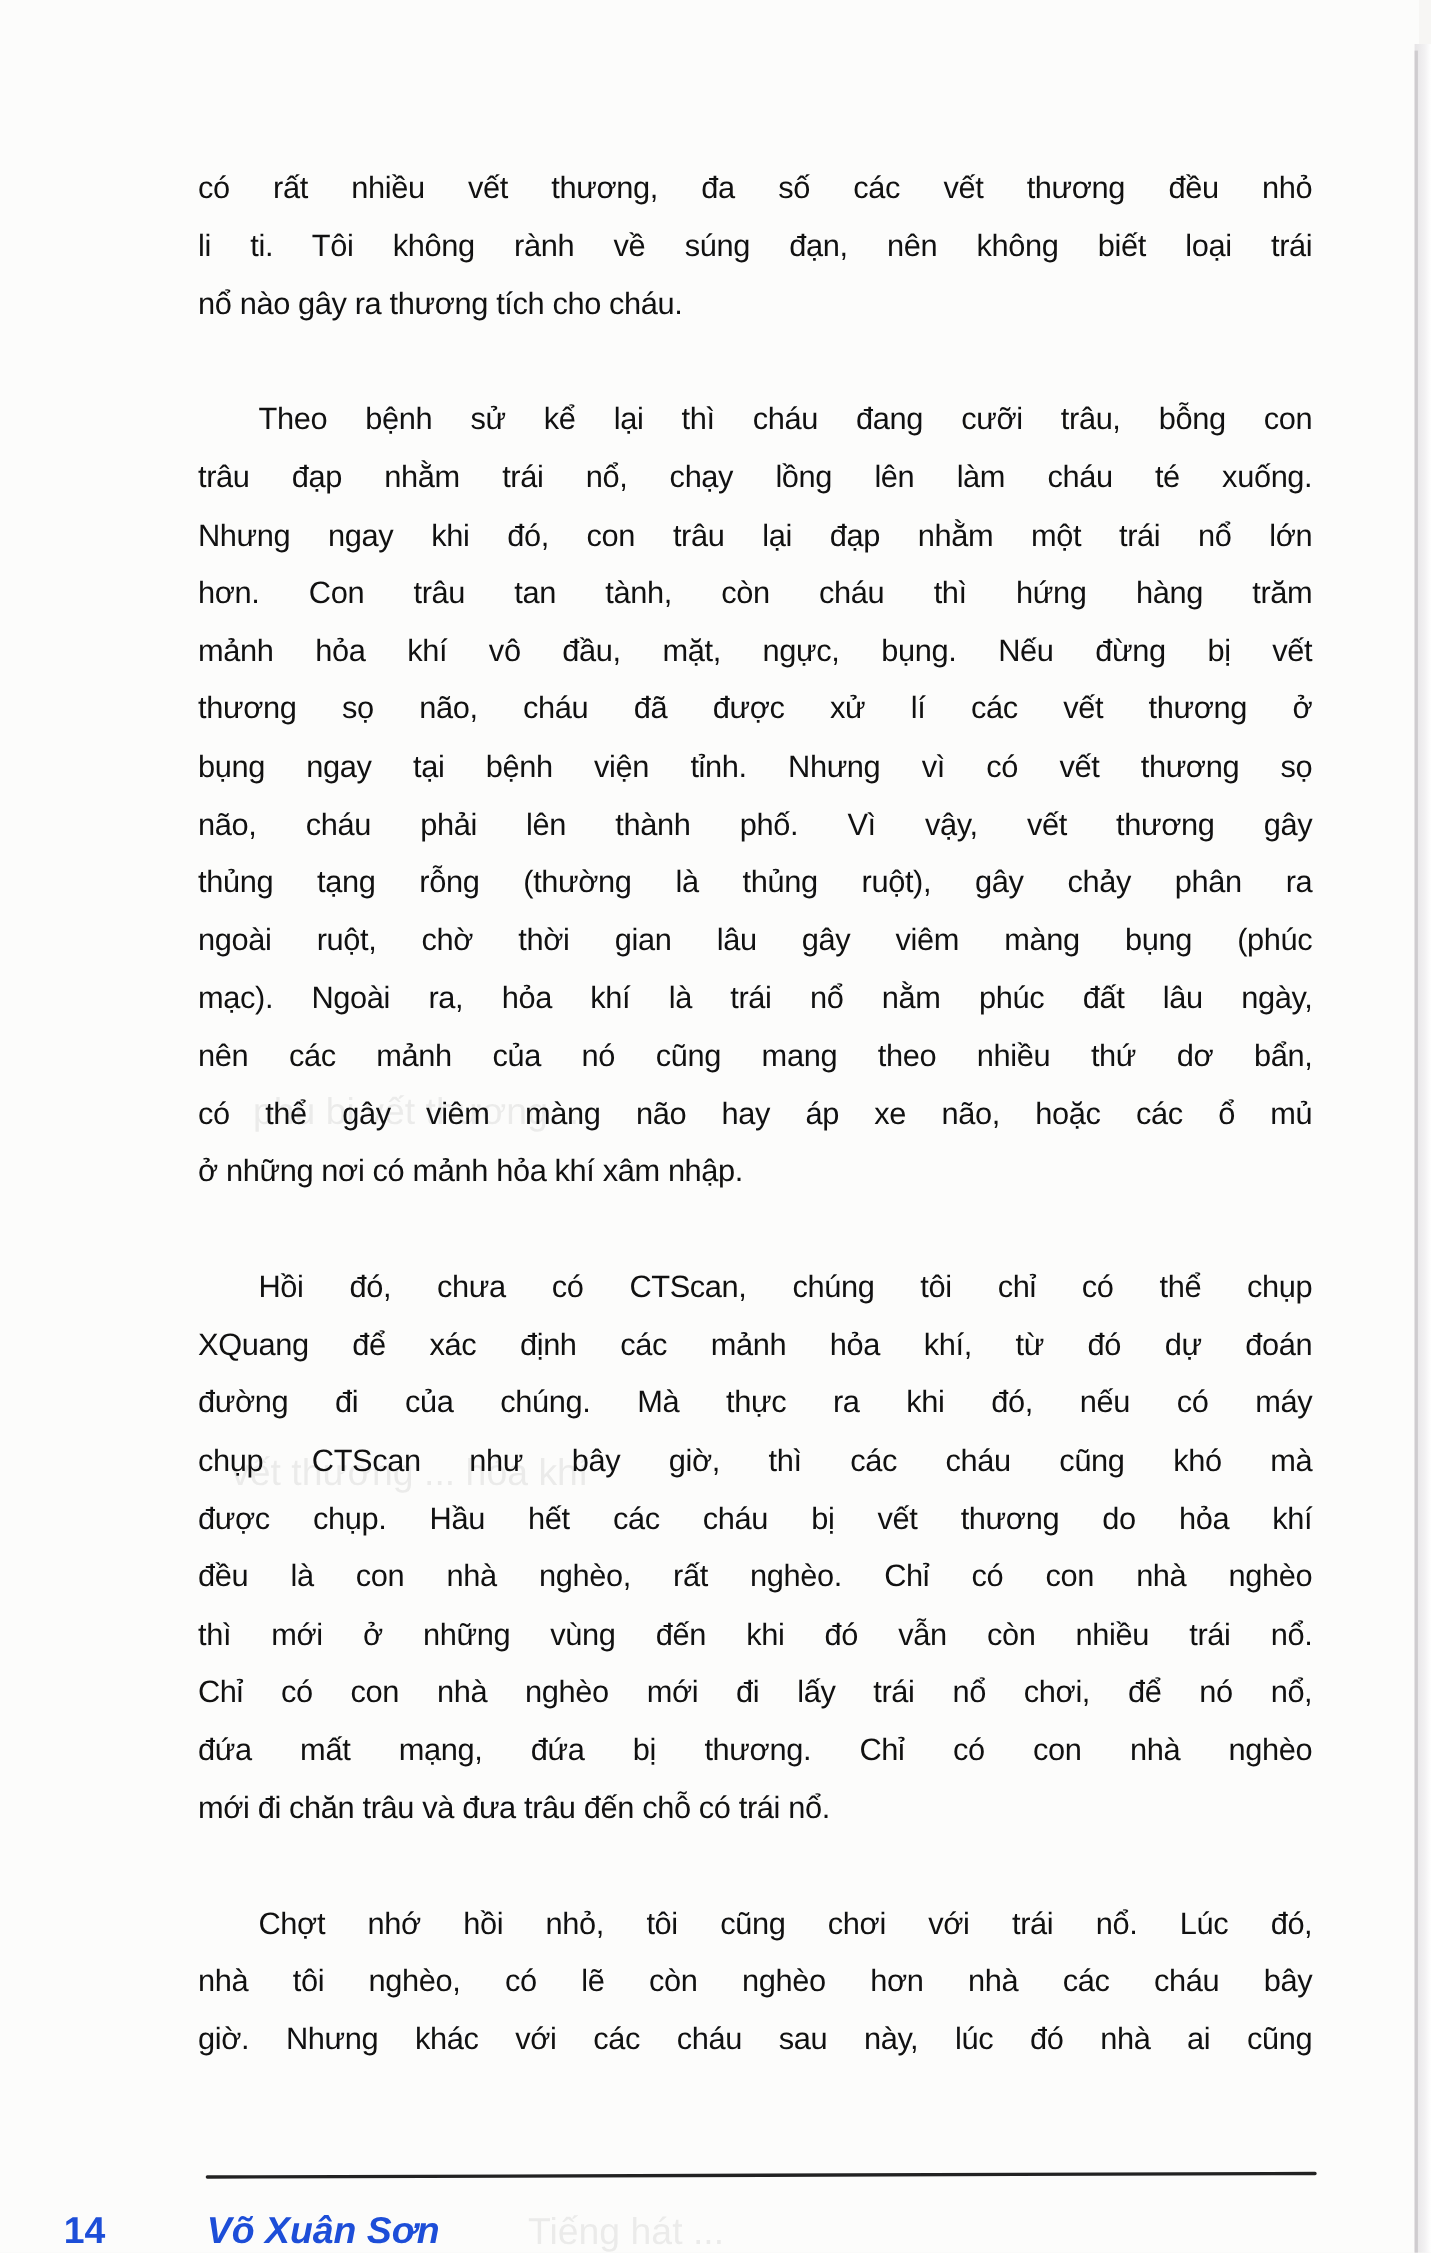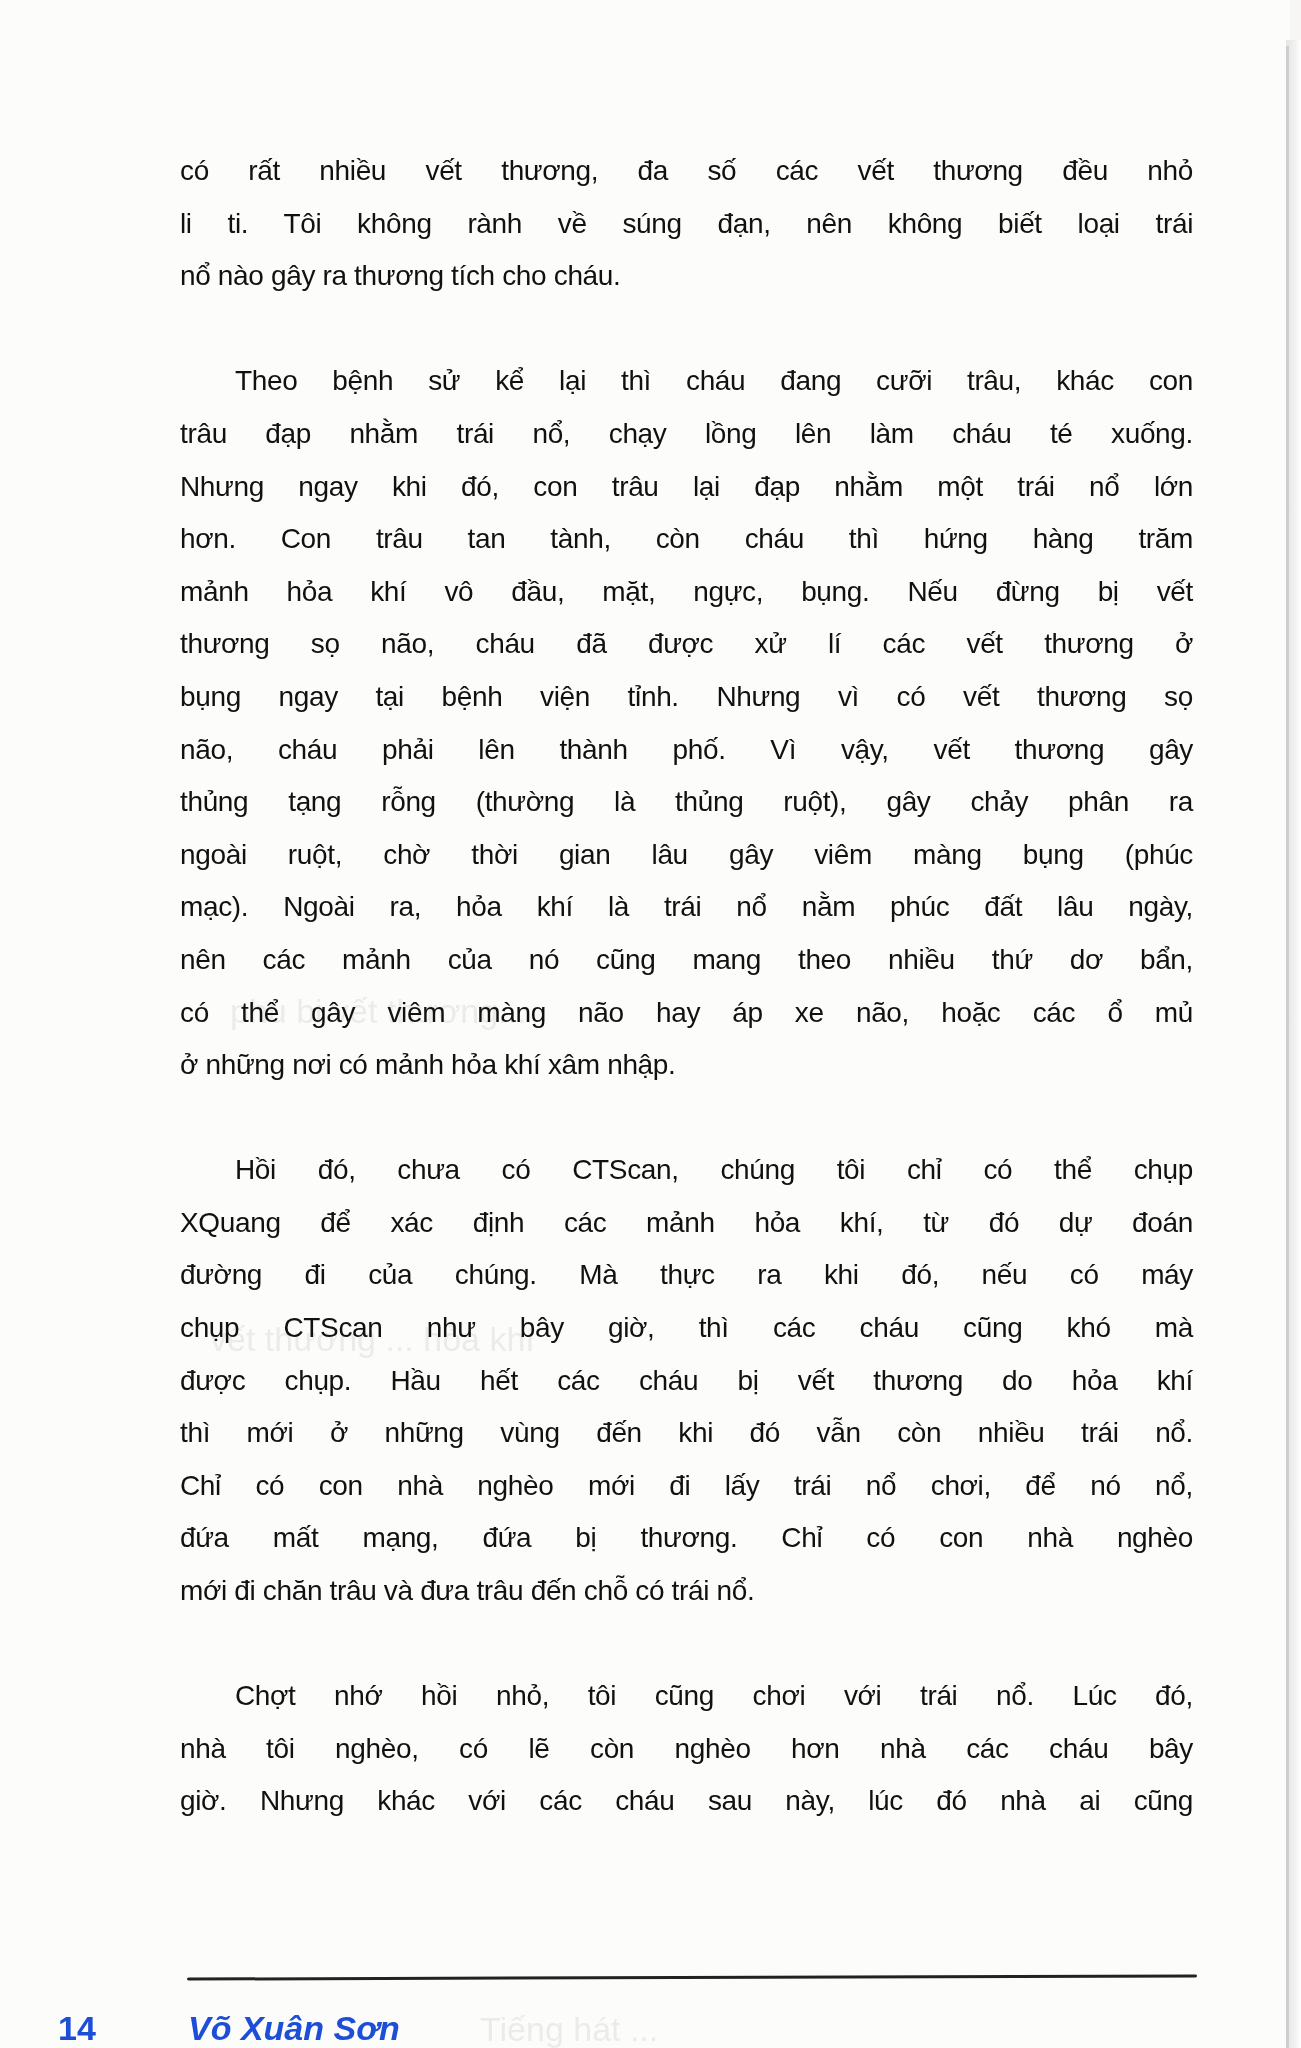--- a/index.html
+++ b/index.html
@@ -116,7 +116,7 @@
     </p>
 
     <p class="para">
-      <span class="line indent">Theo bệnh sử kể lại thì cháu đang cưỡi trâu, khác con</span>
+      <span class="line indent">Theo bệnh sử kể lại thì cháu đang cưỡi trâu, bỗng con</span>
       <span class="line">trâu đạp nhằm trái nổ, chạy lồng lên làm cháu té xuống.</span>
       <span class="line">Nhưng ngay khi đó, con trâu lại đạp nhằm một trái nổ lớn</span>
       <span class="line">hơn. Con trâu tan tành, còn cháu thì hứng hàng trăm</span>

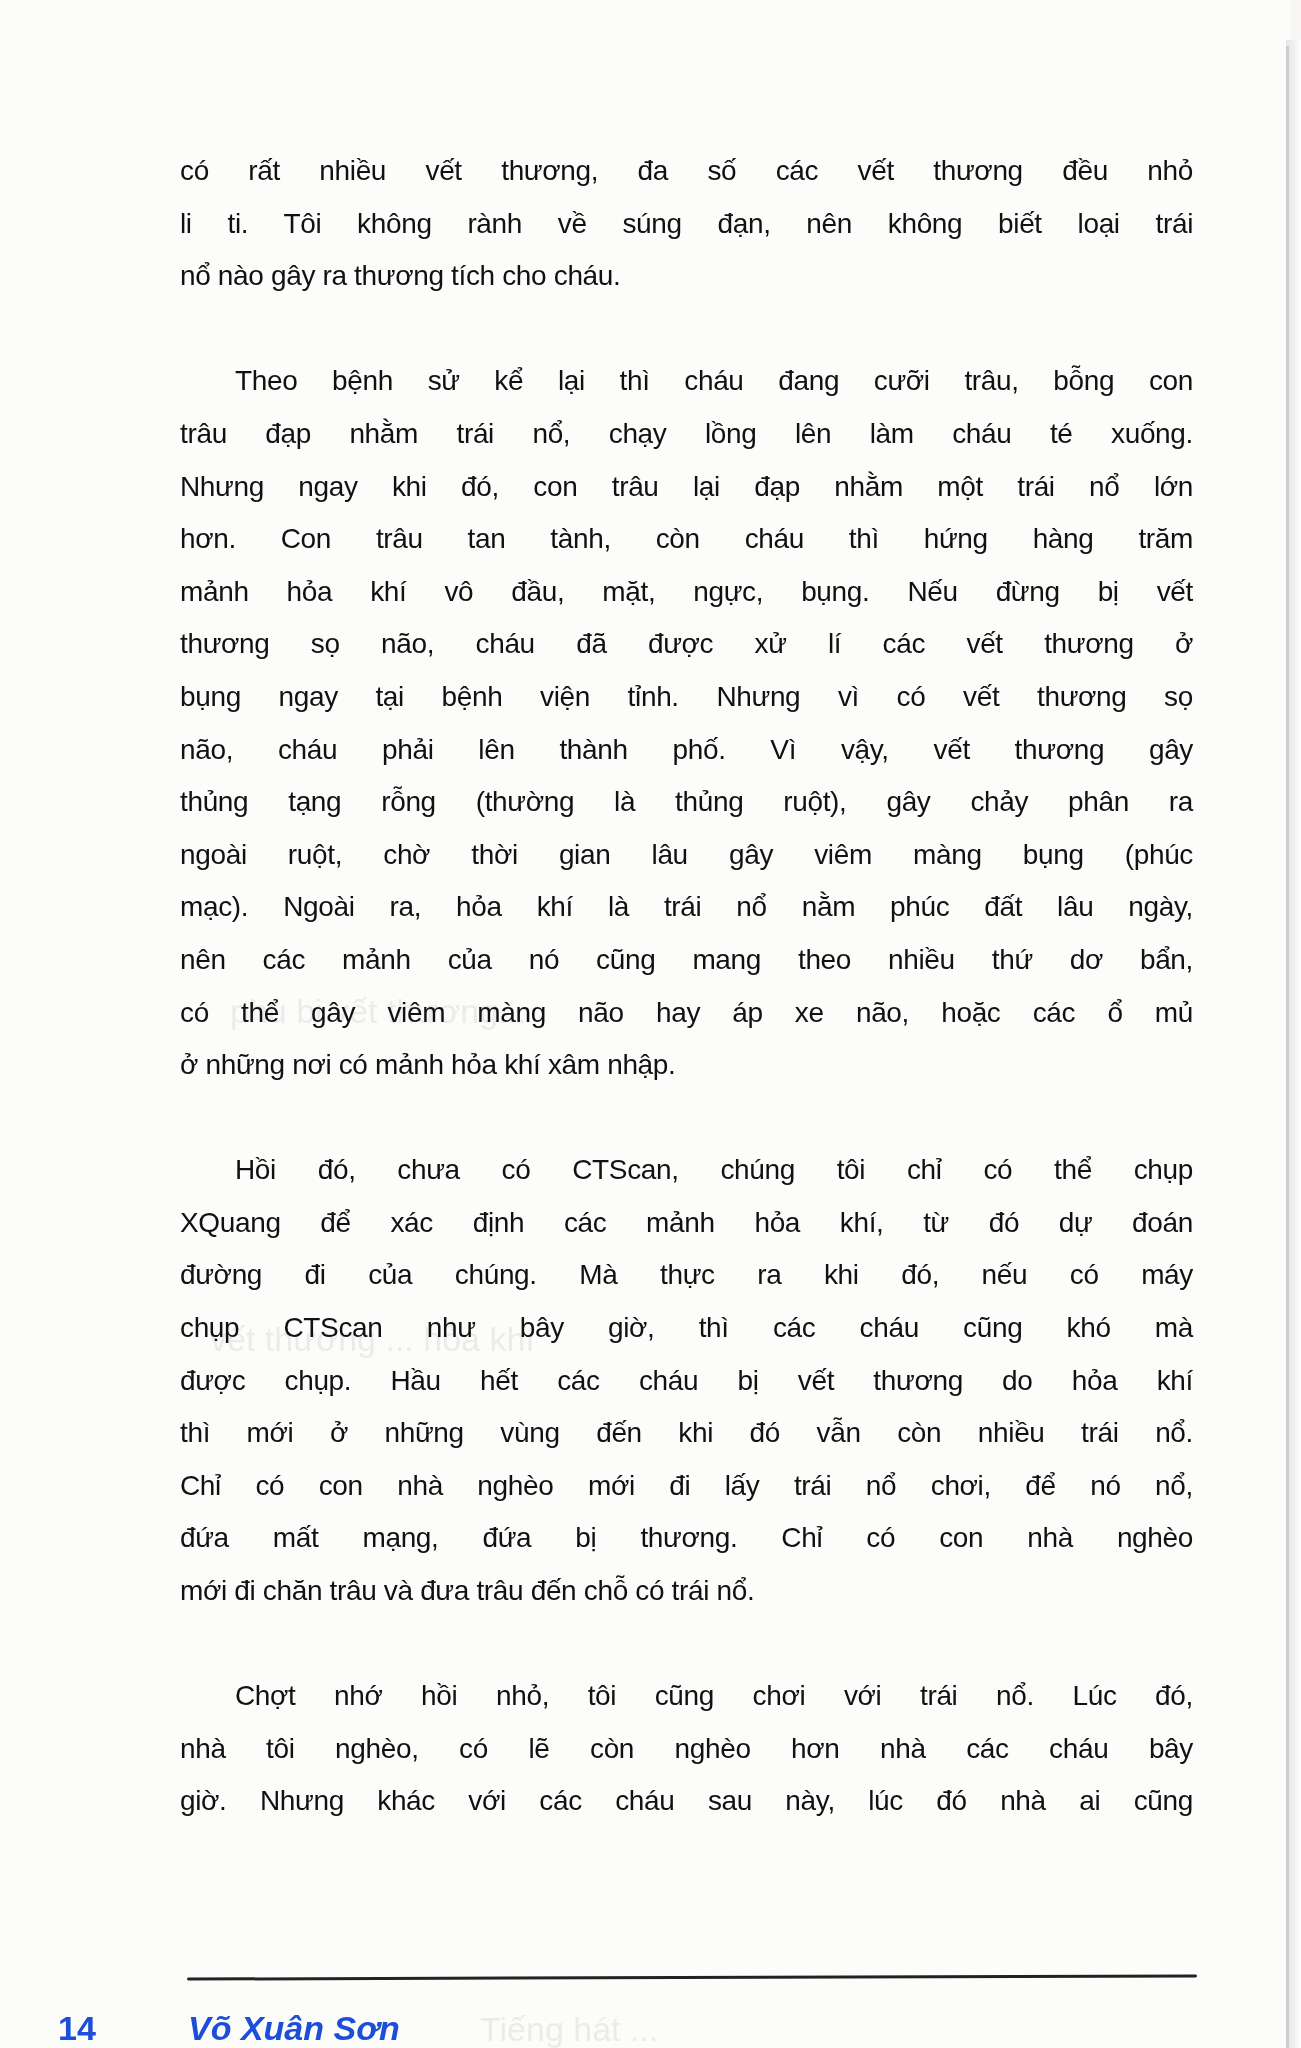--- a/index.html
+++ b/index.html
@@ -138,6 +138,7 @@
       <span class="line">đường đi của chúng. Mà thực ra khi đó, nếu có máy</span>
       <span class="line">chụp CTScan như bây giờ, thì các cháu cũng khó mà</span>
       <span class="line">được chụp. Hầu hết các cháu bị vết thương do hỏa khí</span>
+      <span class="line">đều là con nhà nghèo, rất nghèo. Chỉ có con nhà nghèo</span>
       <span class="line">thì mới ở những vùng đến khi đó vẫn còn nhiều trái nổ.</span>
       <span class="line">Chỉ có con nhà nghèo mới đi lấy trái nổ chơi, để nó nổ,</span>
       <span class="line">đứa mất mạng, đứa bị thương. Chỉ có con nhà nghèo</span>

